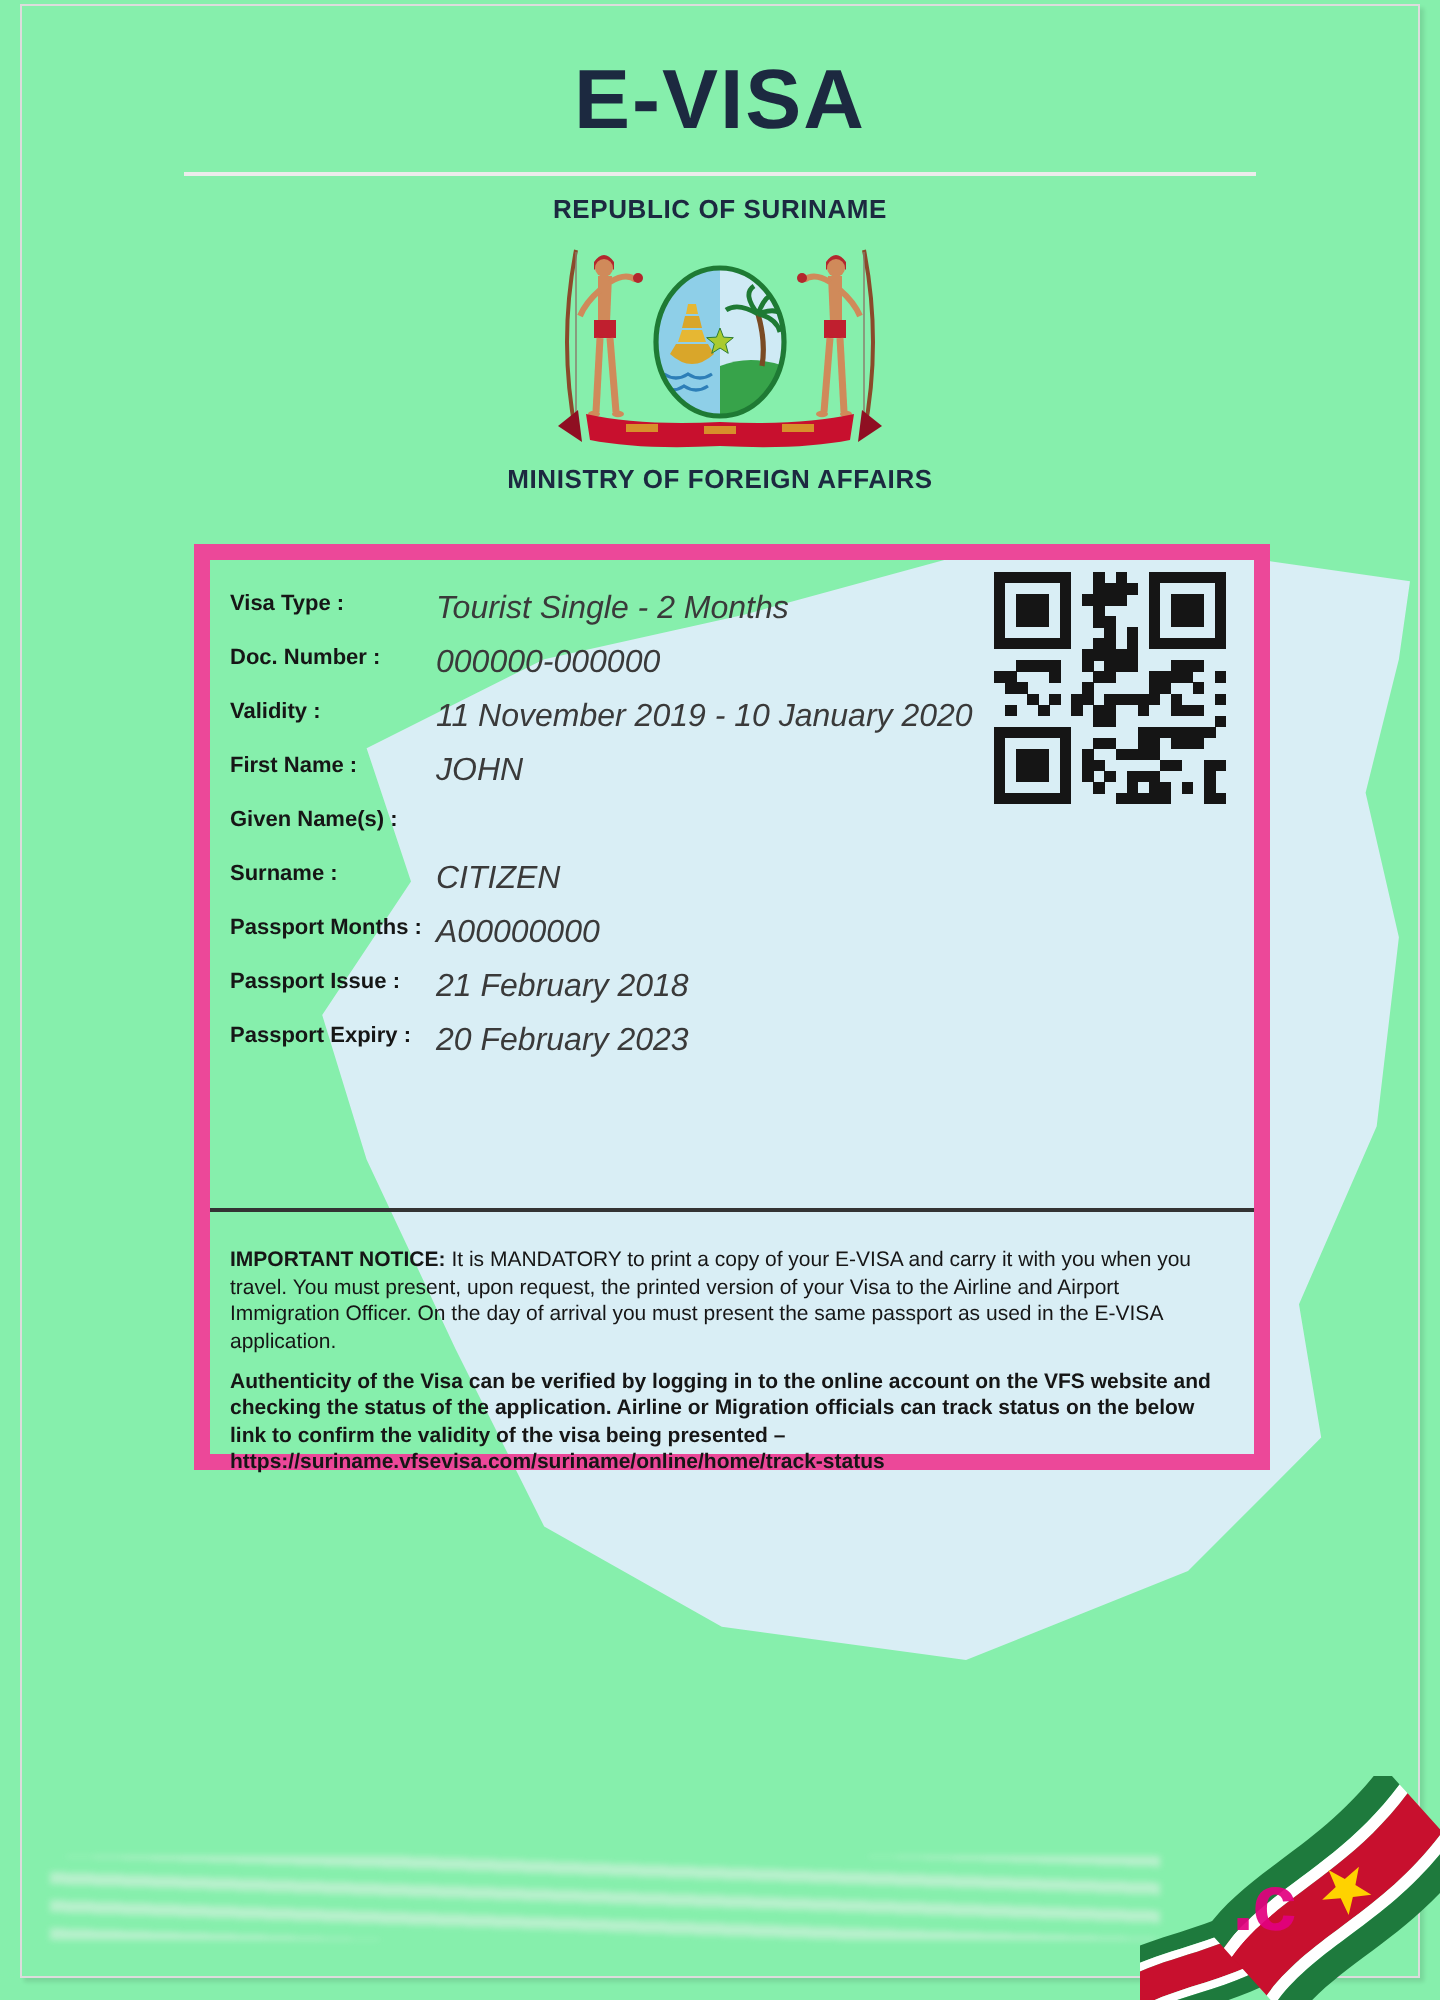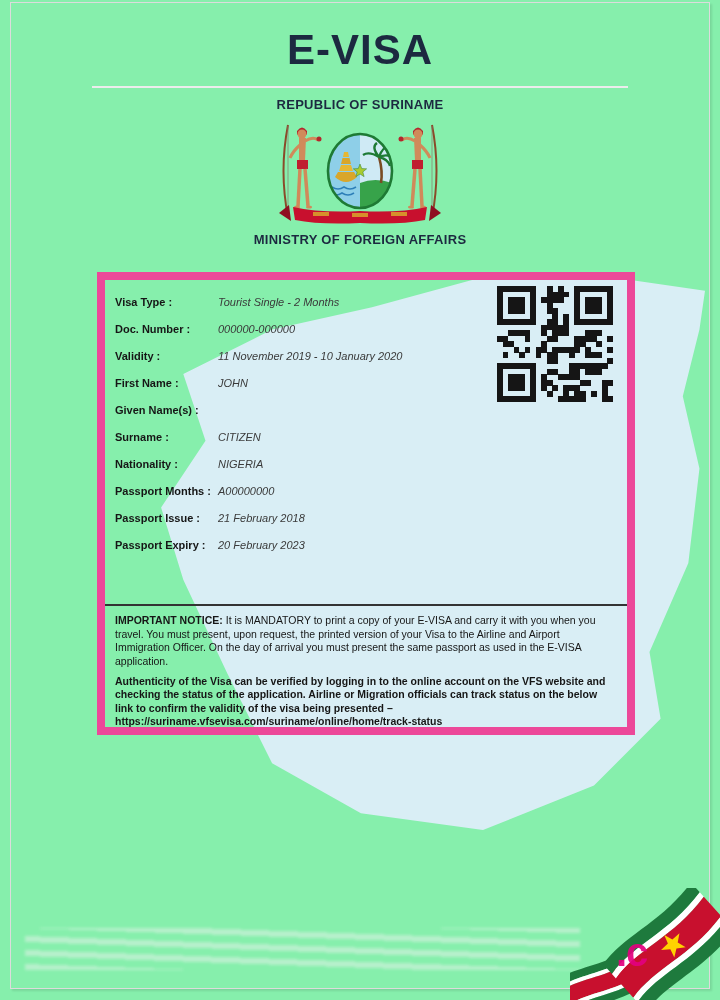--- a/index.html
+++ b/index.html
@@ -48,7 +48,7 @@
     white-space:nowrap;
   }
   .field-value{
-    margin-left:5px; font-size:11px; font-style:italic; color:#3a3a3a; white-space:nowrap;
+    margin-left:5px; font-size:16px; font-style:italic; color:#3a3a3a; white-space:nowrap;
   }
   .box-separator{ border-top:2px solid #333333; margin:0; }
   .notice{ padding:8px 10px 0 10px; font-size:10.5px; line-height:1.3; color:#161616; }

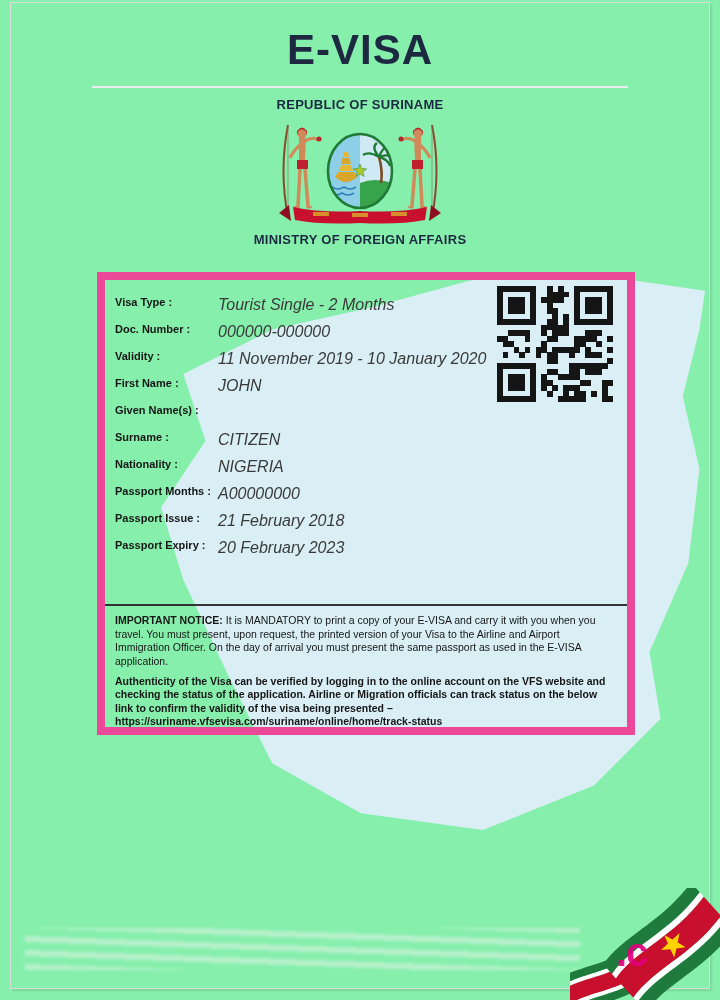--- a/index.html
+++ b/index.html
@@ -176,10 +176,6 @@
       <div class="field-row">
         <span class="field-label">Surname :</span>
         <span class="field-value">CITIZEN</span>
-      </div>
-      <div class="field-row">
-        <span class="field-label">Nationality :</span>
-        <span class="field-value">NIGERIA</span>
       </div>
       <div class="field-row">
         <span class="field-label">Passport Months :</span>

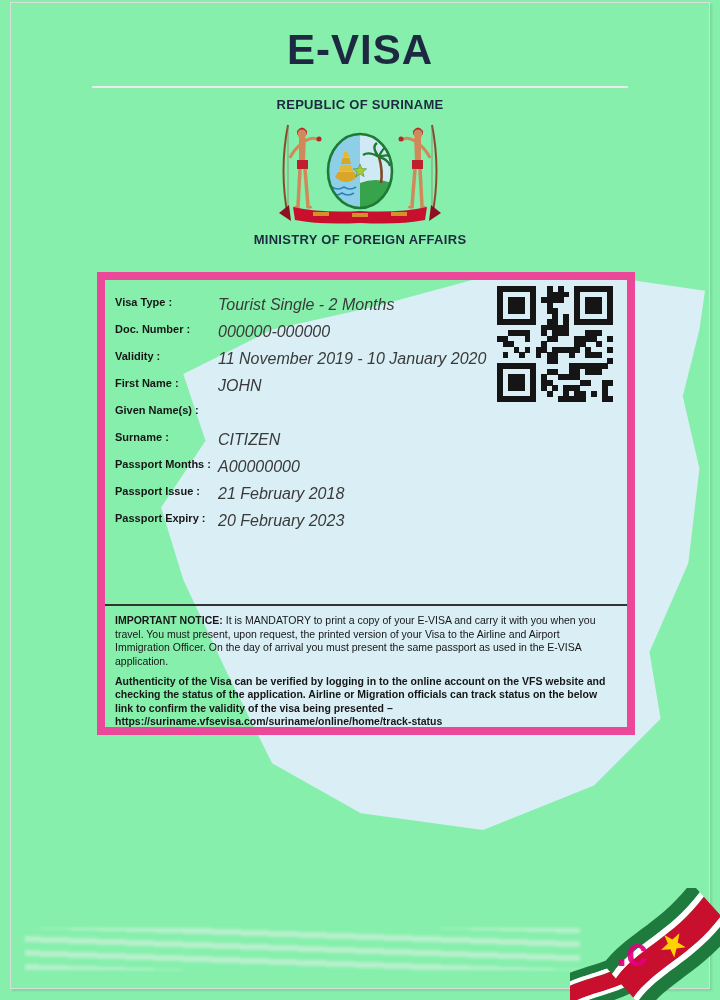--- a/index.html
+++ b/index.html
@@ -51,7 +51,7 @@
     margin-left:5px; font-size:16px; font-style:italic; color:#3a3a3a; white-space:nowrap;
   }
   .box-separator{ border-top:2px solid #333333; margin:0; }
-  .notice{ padding:8px 10px 0 10px; font-size:10.5px; line-height:1.3; color:#161616; }
+  .notice{ padding:18px 10px 0 10px; font-size:10.5px; line-height:1.3; color:#161616; }
   .notice p{ margin:0 0 6px 0; }
   .notice-heading{ font-weight:bold; margin-right:3px; }
   .notice-verify{ font-weight:bold; }

